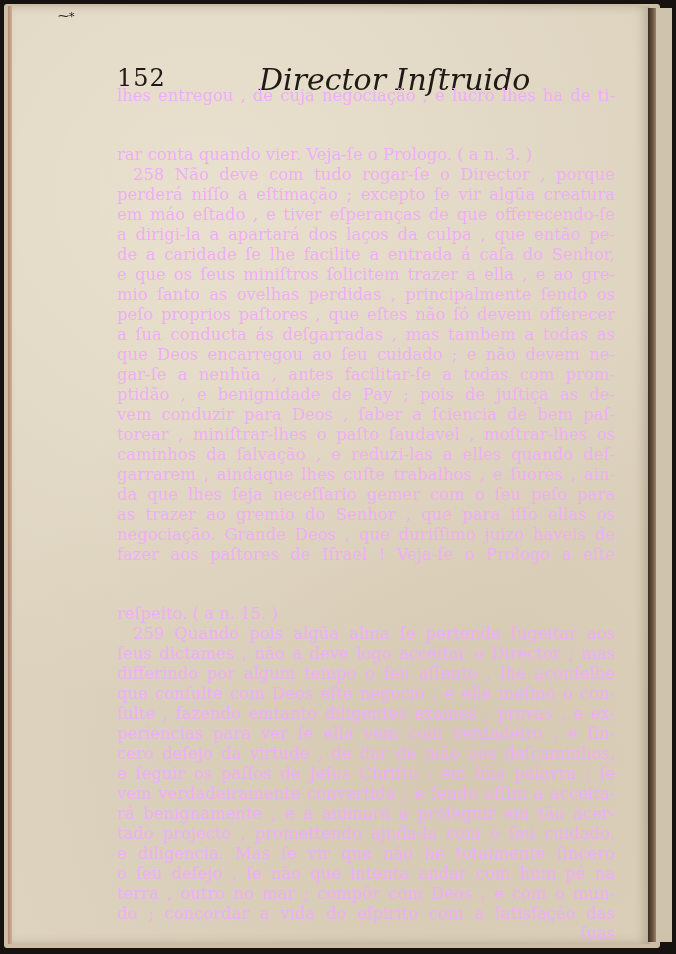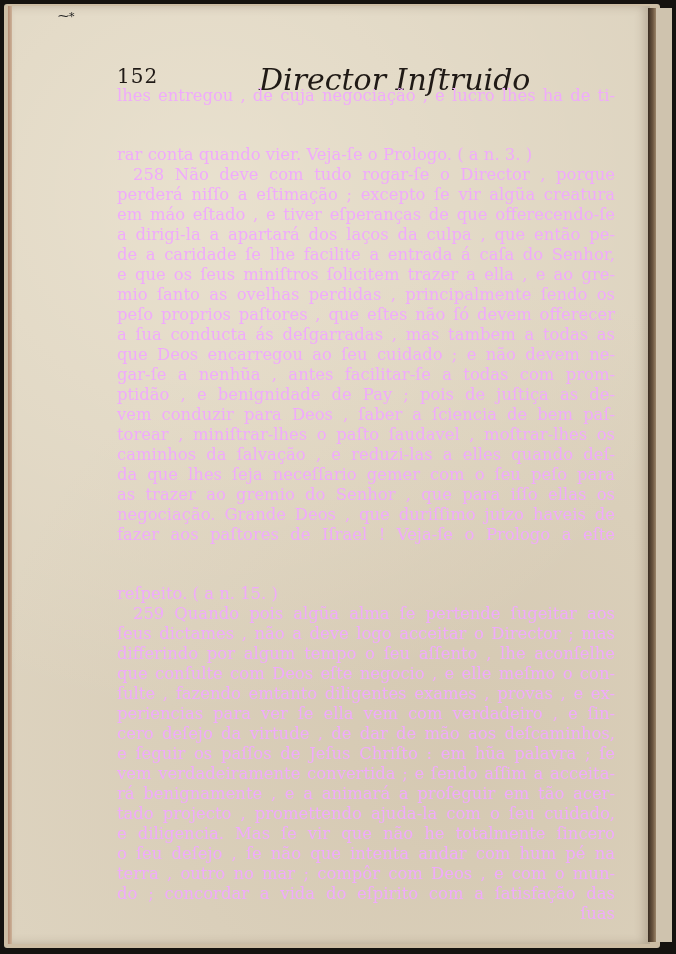--- a/index.html
+++ b/index.html
@@ -45,7 +45,7 @@
       position:absolute; left:117px; top:62px; width:500px; height:30px;
     }
     .page-number {
-      position:absolute; left:0; top:2px; font-size:20px; color:#201a16;
+      position:absolute; left:0; top:2px; font-size:24px; color:#201a16;
       letter-spacing:1px;
     }
     .running-head {

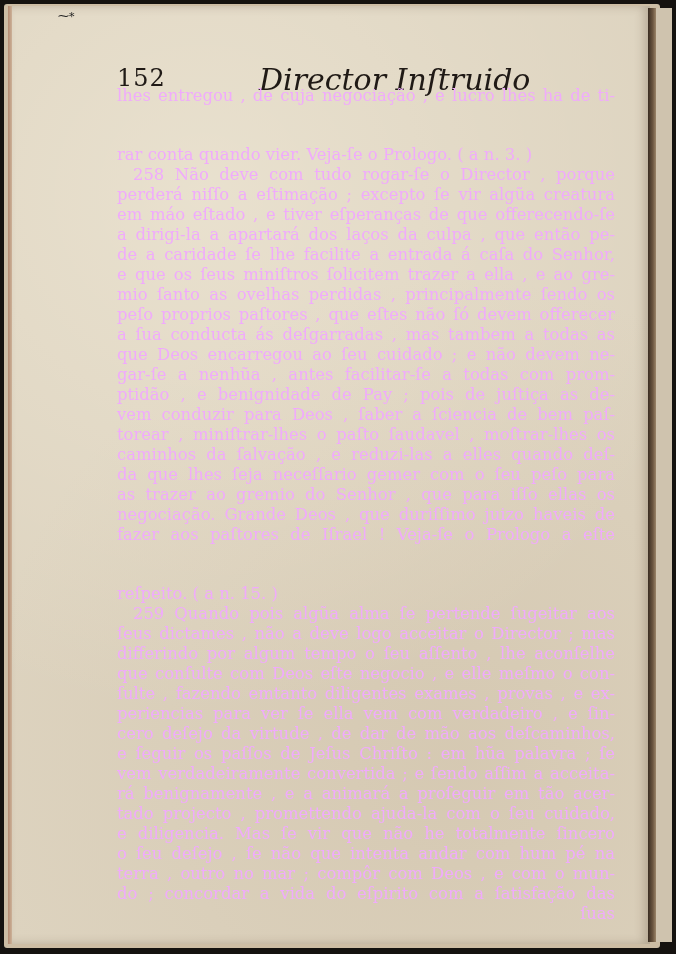--- a/index.html
+++ b/index.html
@@ -98,6 +98,7 @@
     <span class="line">vem conduzir para Deos , ſaber a ſciencia de bem paſ-</span>
     <span class="line">torear , miniſtrar-lhes o paſto ſaudavel , moſtrar-lhes os</span>
     <span class="line">caminhos da ſalvação , e reduzi-las a elles quando deſ-</span>
+    <span class="line">garrarem , aindaque lhes cuſte trabalhos , e ſuores , ain-</span>
     <span class="line">da que lhes ſeja neceſſario gemer com o ſeu peſo para</span>
     <span class="line">as trazer ao gremio do Senhor , que para iſſo ellas os</span>
     <span class="line">negociação. Grande Deos , que duriſſimo juizo haveis de</span>

